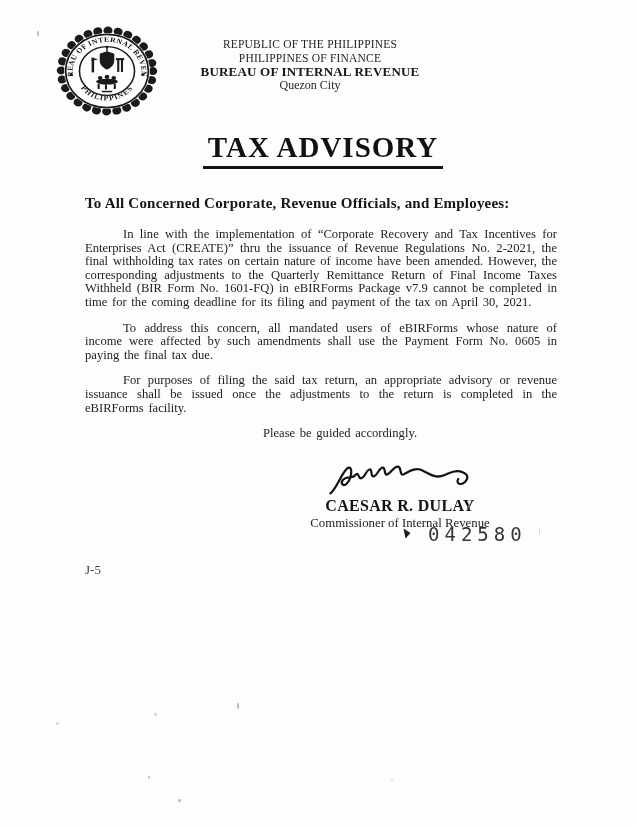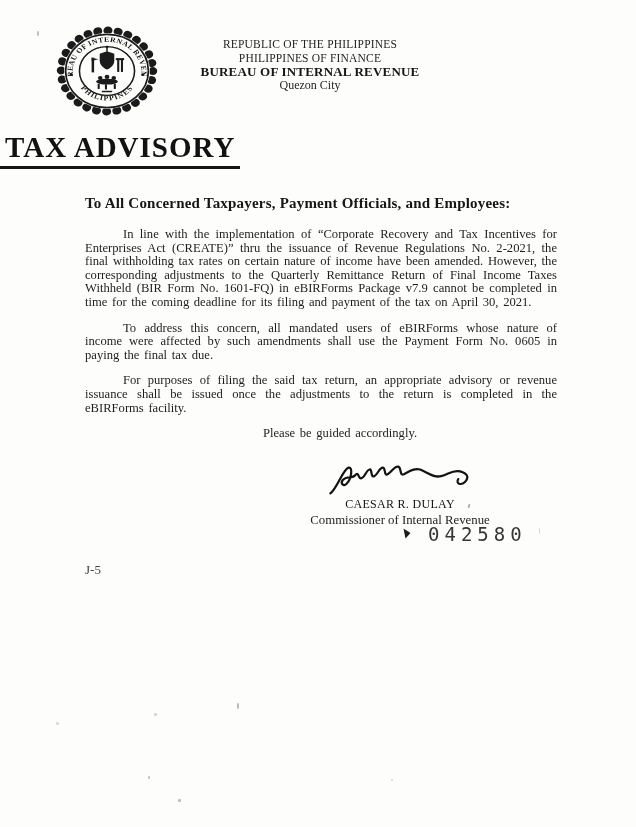--- a/index.html
+++ b/index.html
@@ -24,7 +24,7 @@
   .hdr-line3 { font-size: 13px; font-weight: bold; letter-spacing: 0.2px; color: #161616; }
   .hdr-line4 { font-size: 12px; color: #242424; }
   
-  .title-row { position: absolute; left: 0; top: 131px; width: 622px; text-align: left; }
+  .title-row { position: absolute; left: 12px; top: 131px; width: 622px; text-align: center; }
   .title-row span {
     display: inline-block;
     font-size: 29px; font-weight: bold; letter-spacing: 1px;

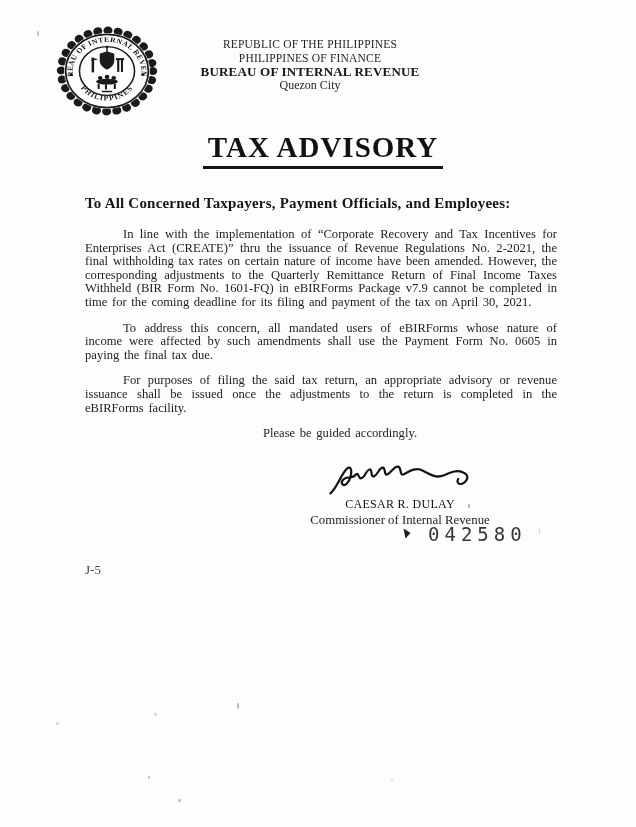--- a/index.html
+++ b/index.html
@@ -133,7 +133,7 @@
     <span>TAX ADVISORY</span>
   </div>
 
-  <div class="salutation">To All Concerned Taxpayers, Payment Officials, and Employees:</div>
+  <div class="salutation">To All Concerned Corporate, Revenue Officials, and Employees:</div>
 
   <div class="body-text">
     <p>In line with the implementation of “Corporate Recovery and Tax Incentives for Enterprises Act (CREATE)” thru the issuance of Revenue Regulations No. 2-2021, the final withholding tax rates on certain nature of income have been amended. However, the corresponding adjustments to the Quarterly Remittance Return of Final Income Taxes Withheld (BIR Form No. 1601-FQ) in eBIRForms Package v7.9 cannot be completed in time for the coming deadline for its filing and payment of the tax on April 30, 2021.</p>

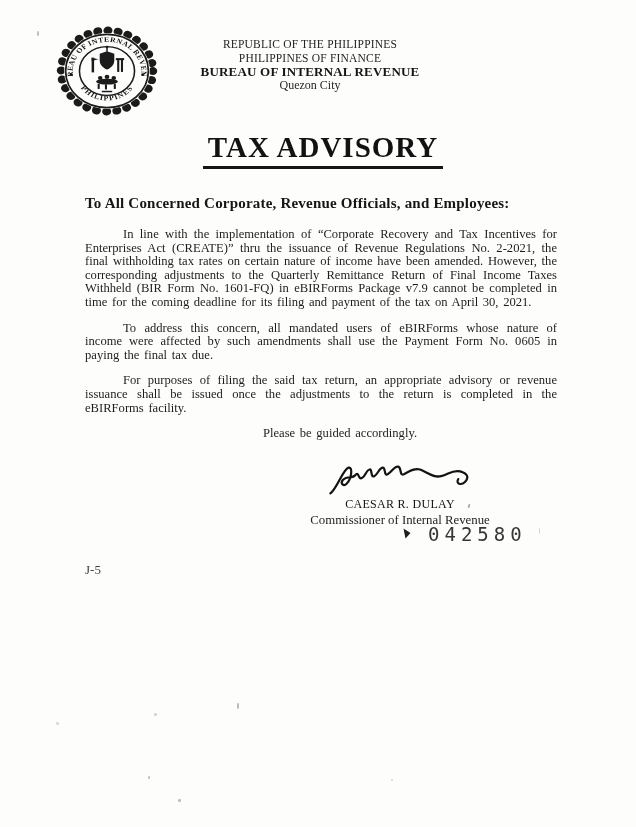--- a/index.html
+++ b/index.html
@@ -50,7 +50,7 @@
   
   .sig-block { position: absolute; left: 288px; top: 459px; width: 224px; text-align: center; }
   .sig-scribble { display: block; margin: 0 auto -4px 34px; }
-  .sig-name { font-size: 12px; font-weight: normal; letter-spacing: 0.3px; color: #141414; }
+  .sig-name { font-size: 16px; font-weight: bold; letter-spacing: 0.3px; color: #141414; }
   .sig-title { font-size: 12.8px; color: #232323; margin-top: 1px; }
   
   .stamp-number {

